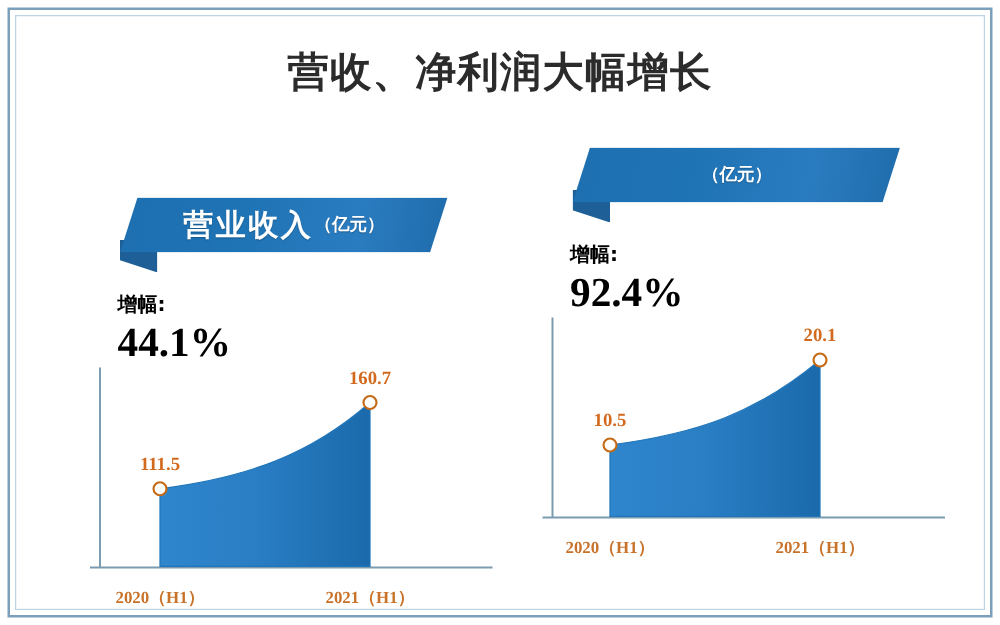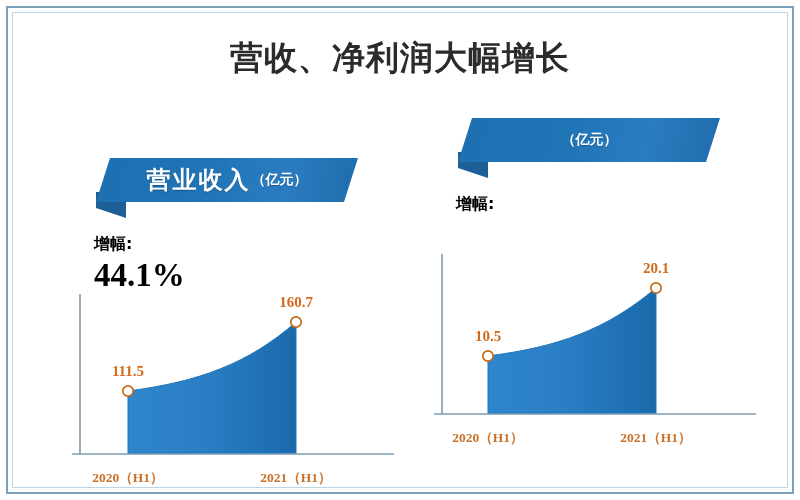--- a/index.html
+++ b/index.html
@@ -231,6 +231,7 @@
 
     <div class="growth">
       <div class="g-label">增幅:</div>
+      <div class="g-value">92.4%</div>
     </div>
 
     <div class="chart">

